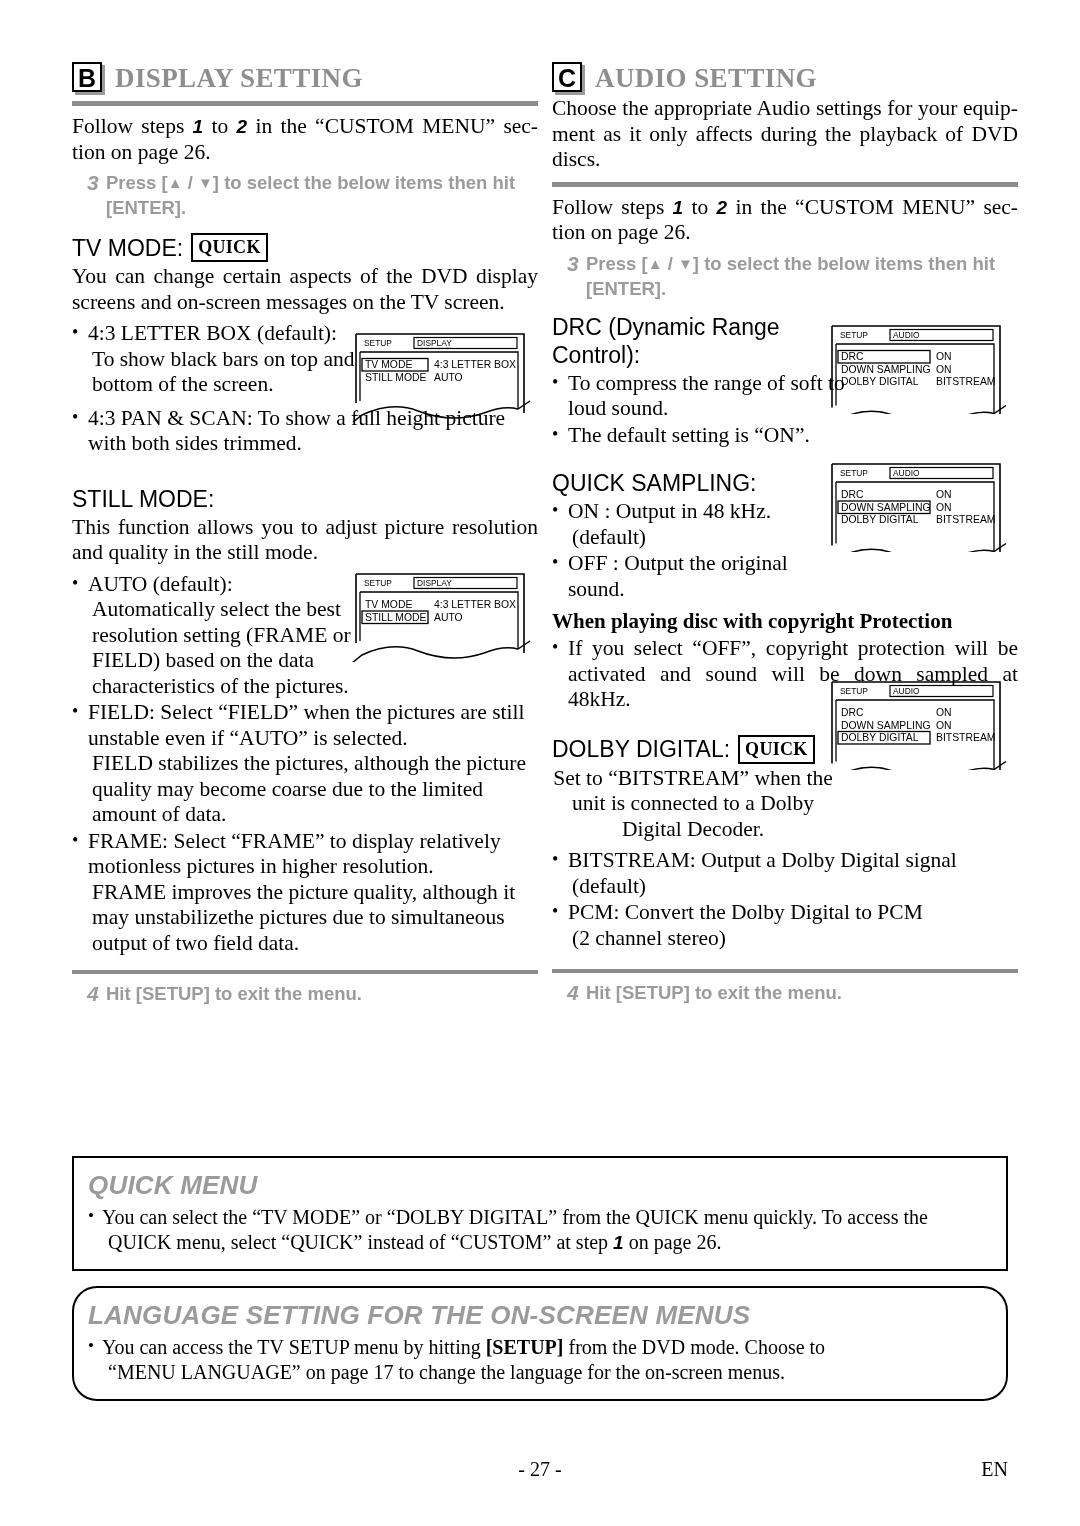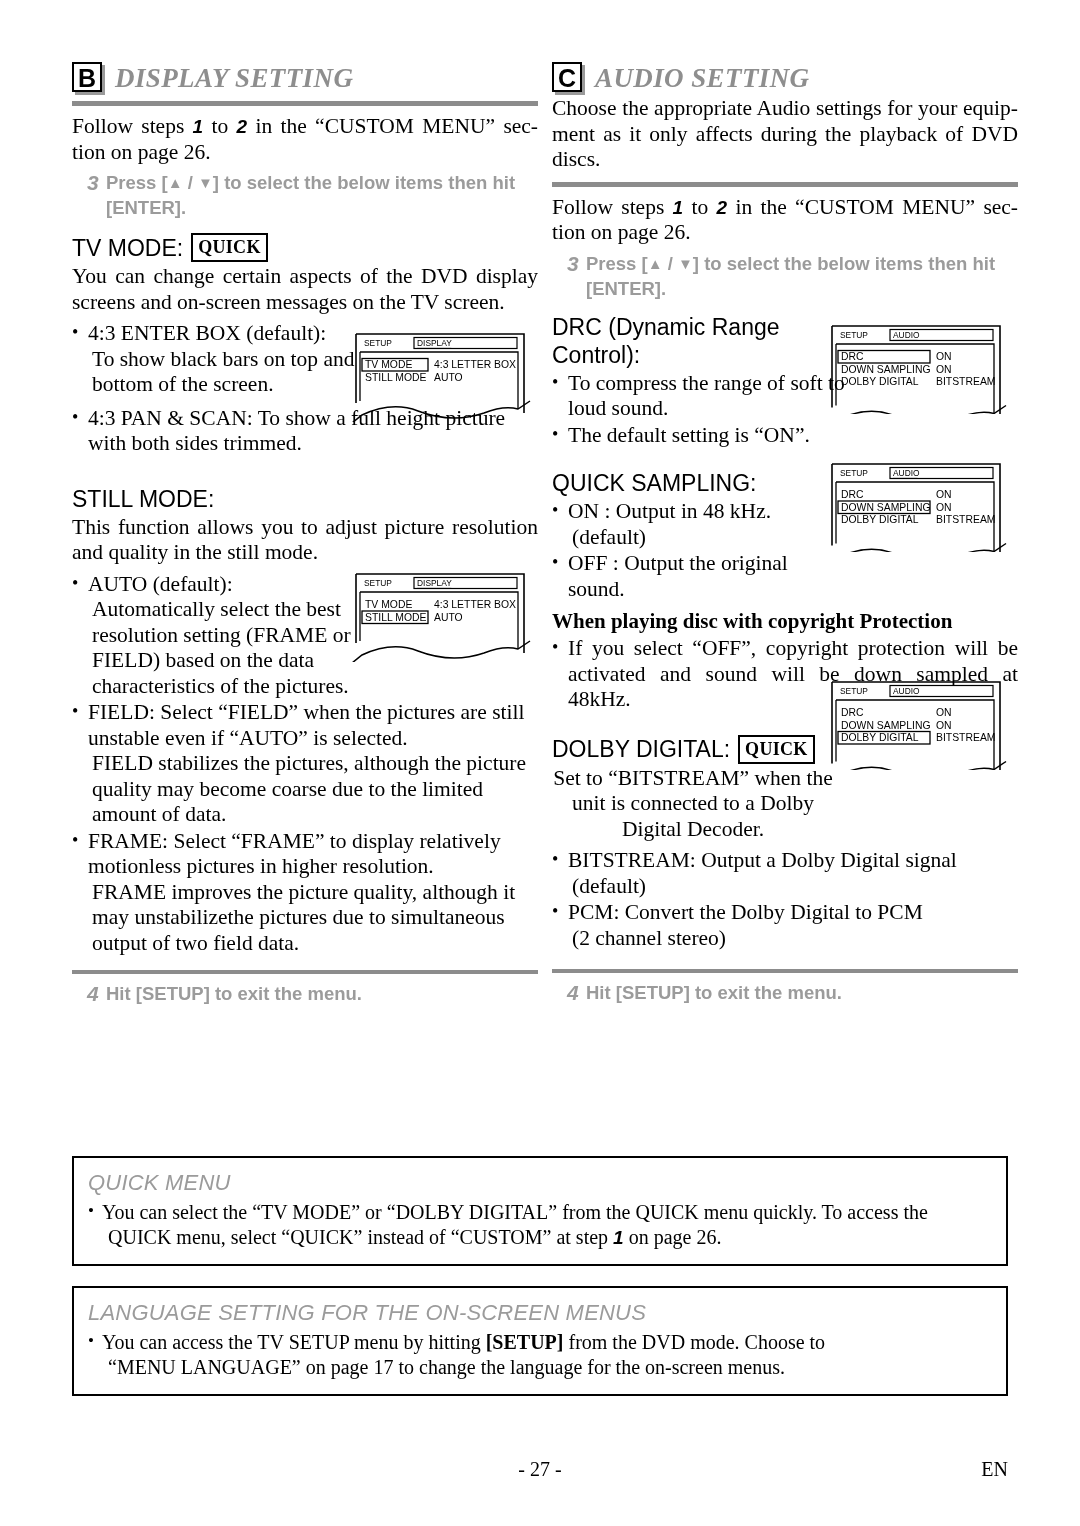--- a/index.html
+++ b/index.html
@@ -55,7 +55,6 @@
   }
   .sec-title {
     font-family: "Liberation Serif", serif;
-    font-style: italic;
     font-weight: bold;
     font-size: 27px;
     letter-spacing: .4px;

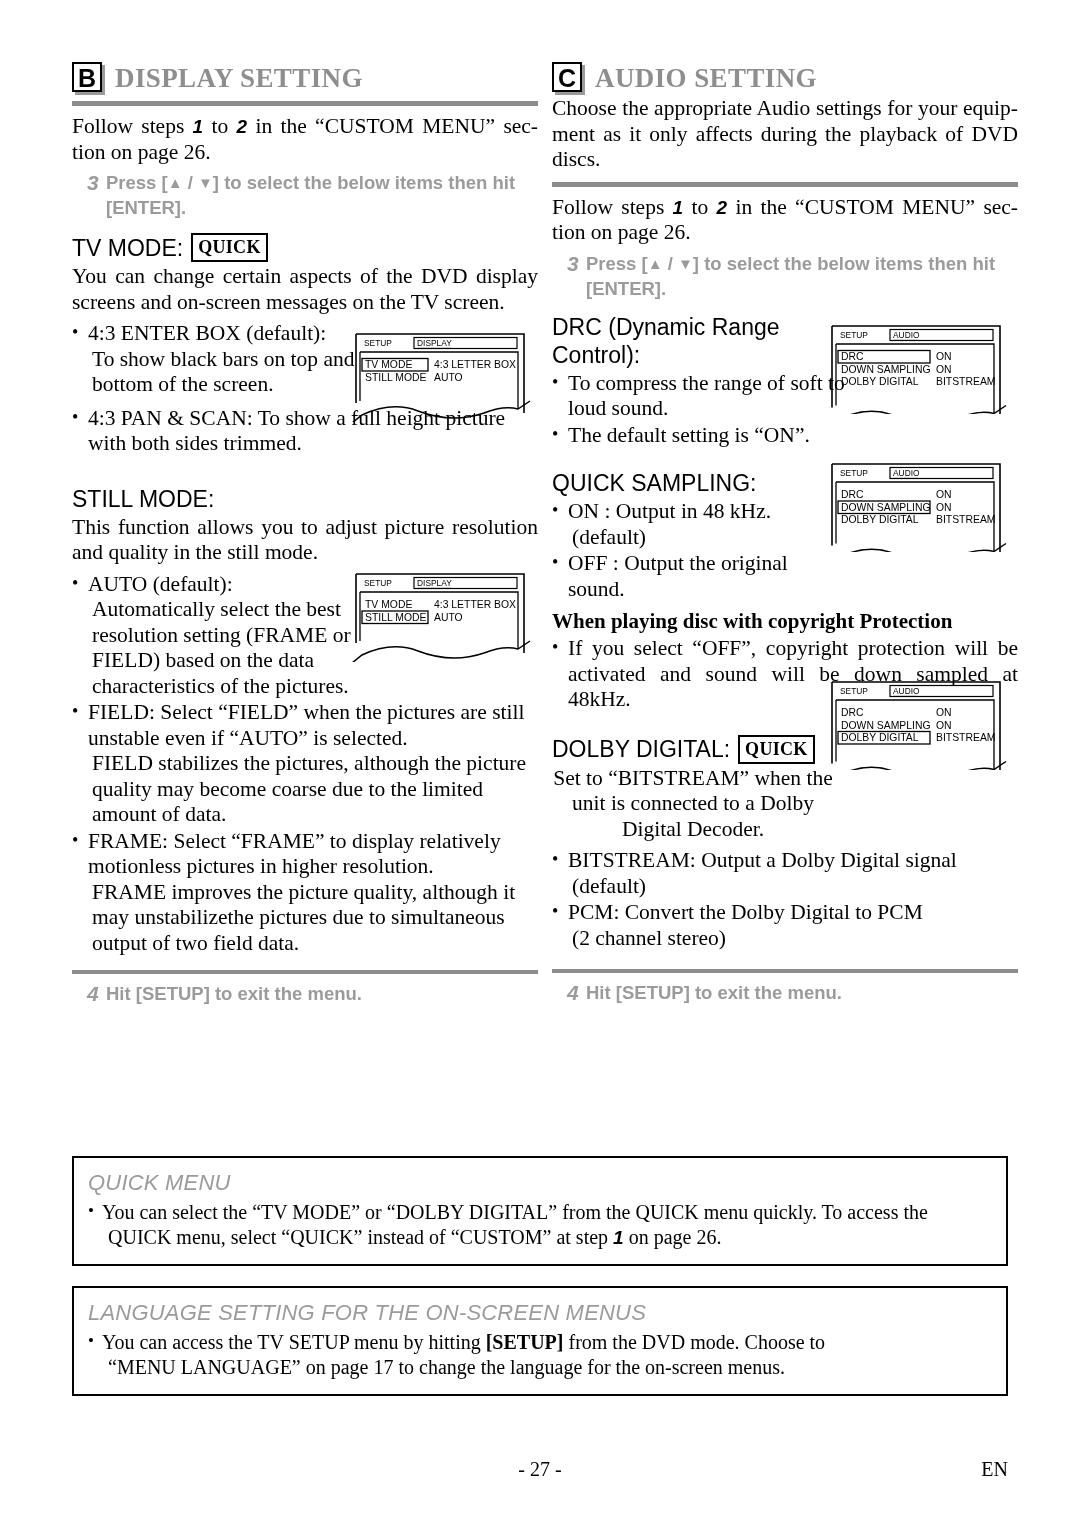--- a/index.html
+++ b/index.html
@@ -265,7 +265,7 @@
     <p class="body">You can change certain aspects of the DVD display screens and on-screen messages on the TV screen.</p>
 
     <ul class="bl">
-      <li class="narrow"><span>4:3 ENTER BOX (default):</span><span class="sub">To show black bars on top and bottom of the screen.</span></li>
+      <li class="narrow"><span>4:3 LETTER BOX (default):</span><span class="sub">To show black bars on top and bottom of the screen.</span></li>
       <li style="margin-top:8px"><span>4:3 PAN &amp; SCAN: To show a full height picture with both sides trimmed.</span></li>
     </ul>
 

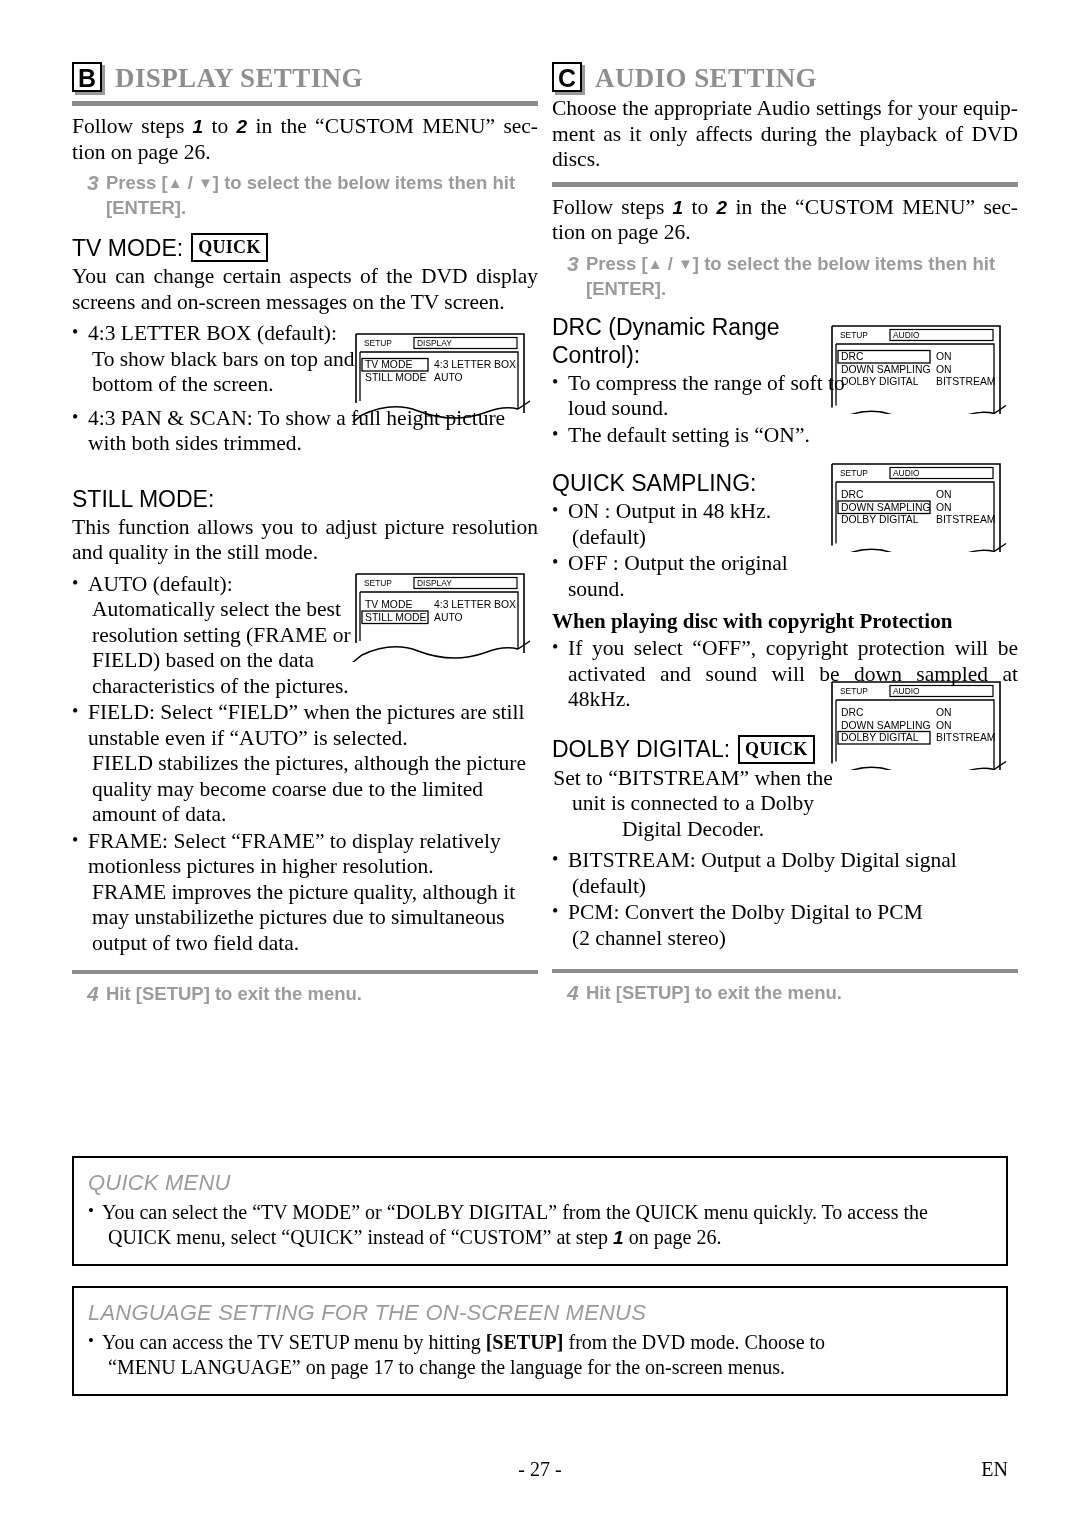--- a/index.html
+++ b/index.html
@@ -193,8 +193,8 @@
   .note-head {
     font-family: "Liberation Sans", sans-serif;
     font-style: italic;
-    font-weight: normal;
-    font-size: 22px;
+    font-weight: bold;
+    font-size: 26px;
     letter-spacing: .2px;
     color: #9b9b9b;
     margin-bottom: 4px;

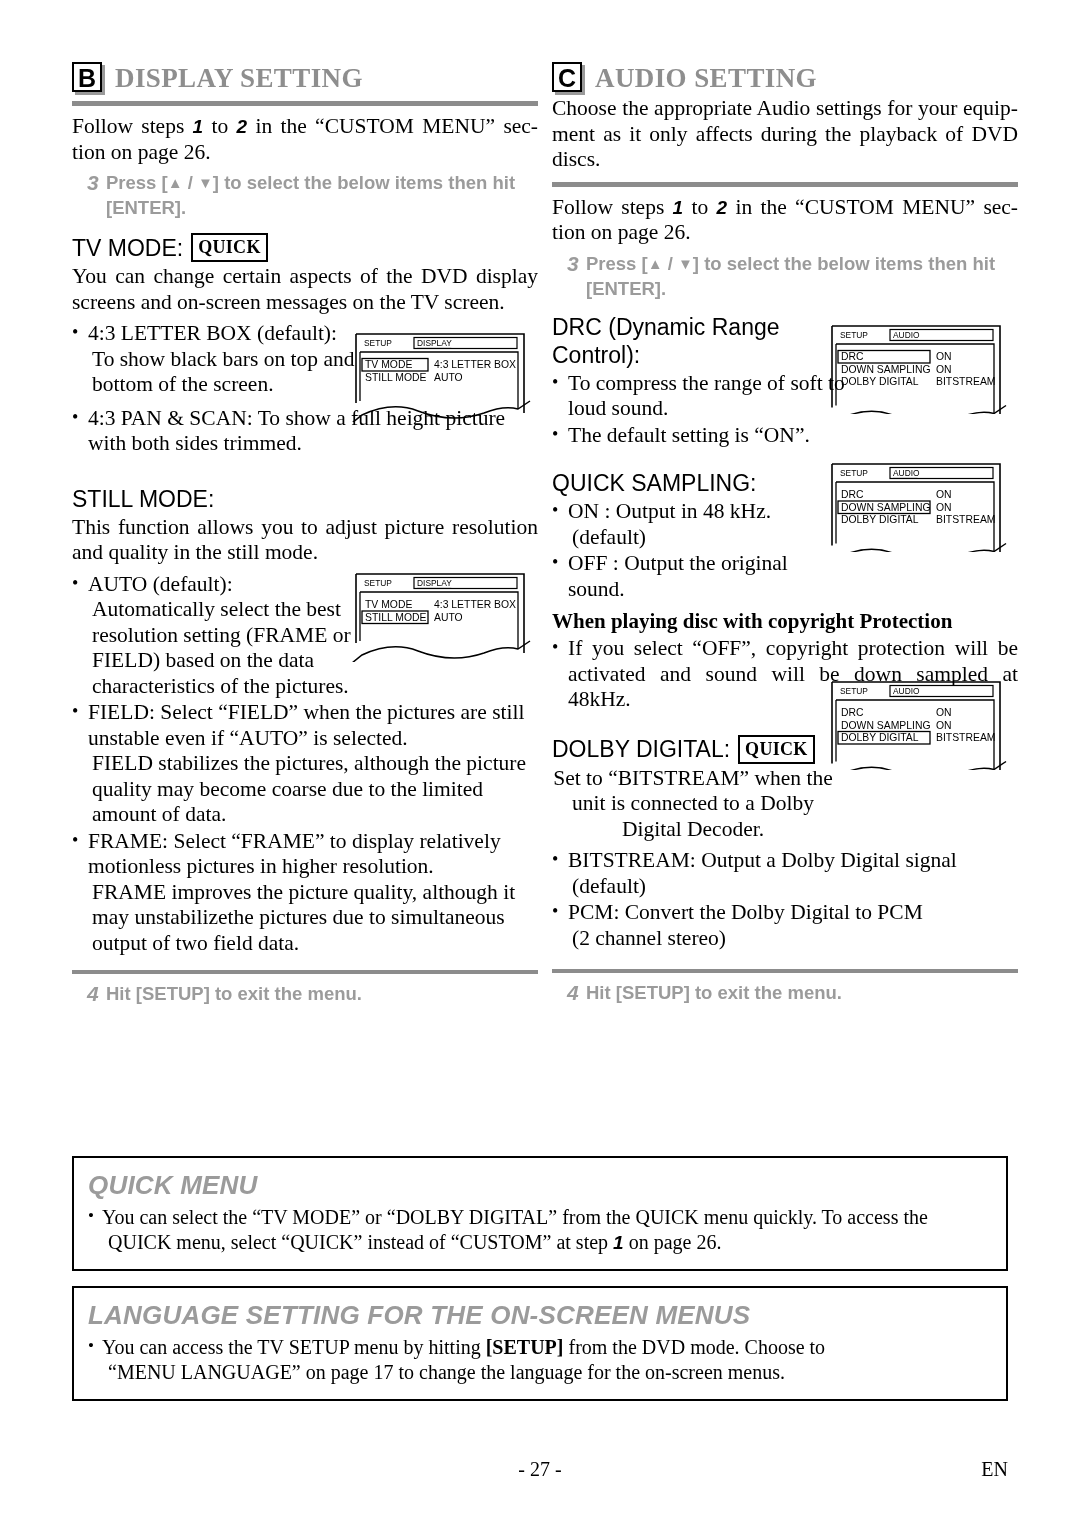--- a/index.html
+++ b/index.html
@@ -448,7 +448,7 @@
     </ul>
   </div>
 
-  <div class="notebox" style="top:1286px;">
+  <div class="notebox" style="top:1286px;border-radius:25px;">
     <div class="note-head">LANGUAGE SETTING FOR THE ON-SCREEN MENUS</div>
     <ul class="note-list">
       <li><span>You can access the TV SETUP menu by hitting </span><b class="tight">[SETUP]</b><span> from the DVD mode. Choose to</span><span class="ind">“MENU LANGUAGE” on page 17 to change the language for the on-screen menus.</span></li>

